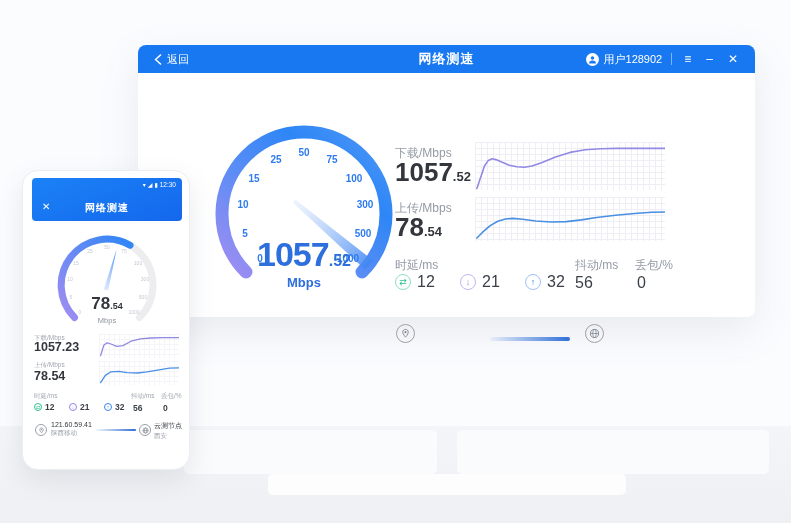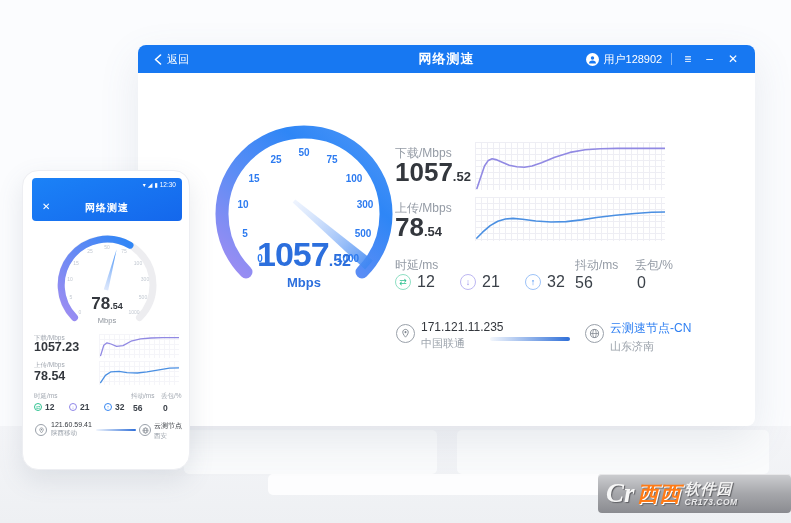--- a/index.html
+++ b/index.html
@@ -16,7 +16,7 @@
   .deco-center{ left:268px; top:474px; width:358px; height:21px; background:#fdfdfe; }
 
   
-  .window { position:absolute; left:138px; top:45px; width:617px; height:381px;
+  .window { position:absolute; left:138px; top:45px; width:617px; height:272px;
             background:#fff; border-radius:8px; box-shadow:0 14px 40px rgba(90,105,130,.12); z-index:2; }
   .titlebar { position:relative; height:28px; background:#1778f2; border-radius:8px 8px 0 0;
               display:flex; align-items:center; color:#fff; }

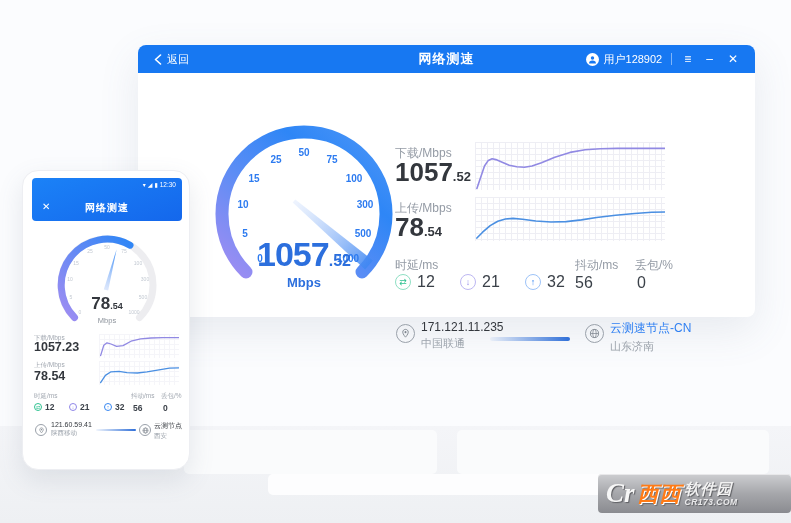--- a/index.html
+++ b/index.html
@@ -242,10 +242,6 @@
           <circle cx="6" cy="4.5" r="1.1" fill="#7d848d"></circle>
         </svg>
     </div>
-    <div style="position:absolute;left:283px;top:275px">
-      <div class="srv-ip">171.121.11.235</div>
-      <div class="srv-sub">中国联通</div>
-    </div>
     <div class="progress-line" style="left:352px;top:292px;width:80px"></div>
     <div style="position:absolute;left:447px;top:279px" class="circle-icon">
       <svg width="11" height="11" viewBox="0 0 12 12">

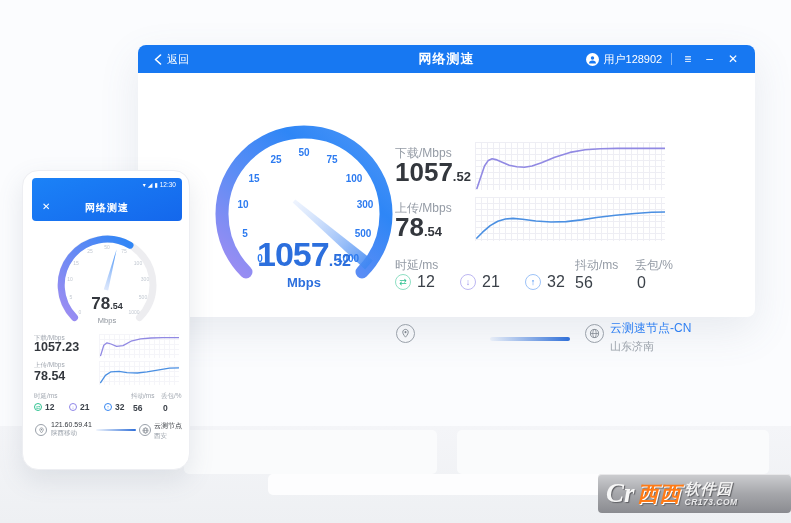--- a/index.html
+++ b/index.html
@@ -250,10 +250,6 @@
           <line x1="1.6" y1="6" x2="10.4" y2="6" stroke="#7d848d" stroke-width="0.8"></line>
         </svg>
     </div>
-    <div style="position:absolute;left:472px;top:275px">
-      <div class="srv-node">云测速节点-CN</div>
-      <div class="srv-sub">山东济南</div>
-    </div>
   </div>
 
   <div class="phone">

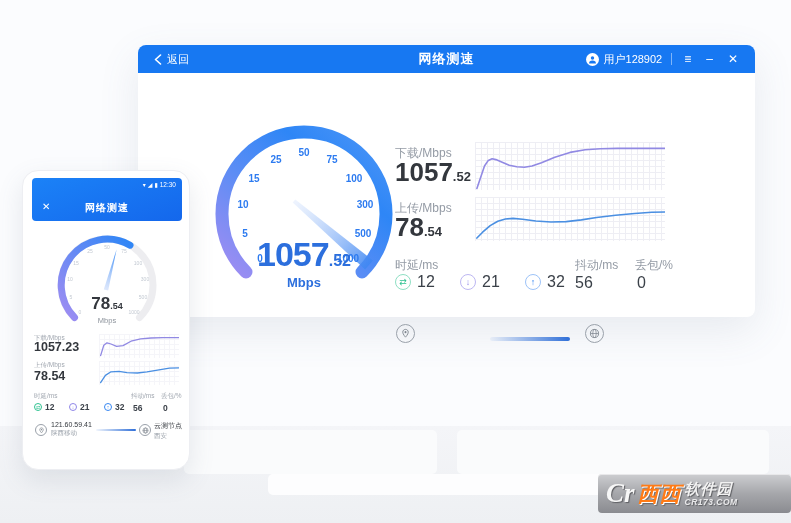--- a/index.html
+++ b/index.html
@@ -356,14 +356,6 @@
     </div>
   </div>
 
-  <div class="watermark">
-    <span class="wm-logo">Cr</span>
-    <span class="wm-brand">西西</span>
-    <span class="wm-col">
-      <span class="wm-suffix">软件园</span>
-      <span class="wm-domain">CR173.COM</span>
-    </span>
-  </div>
 
 </div>
 

